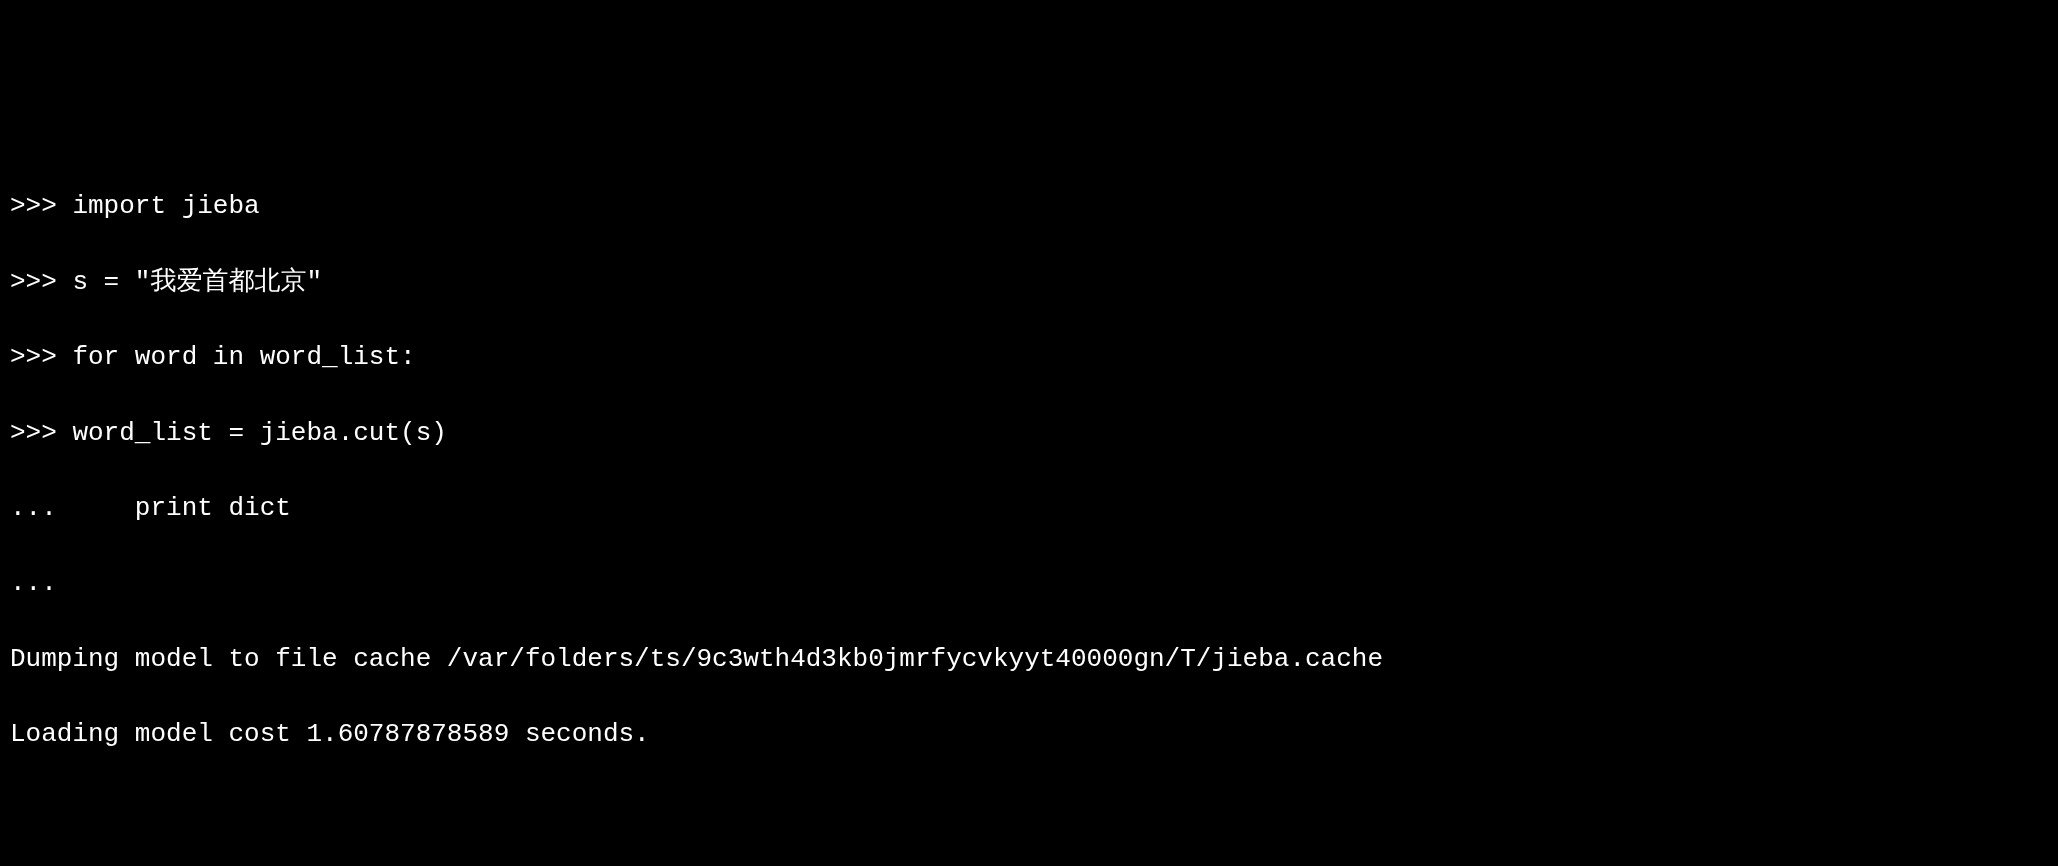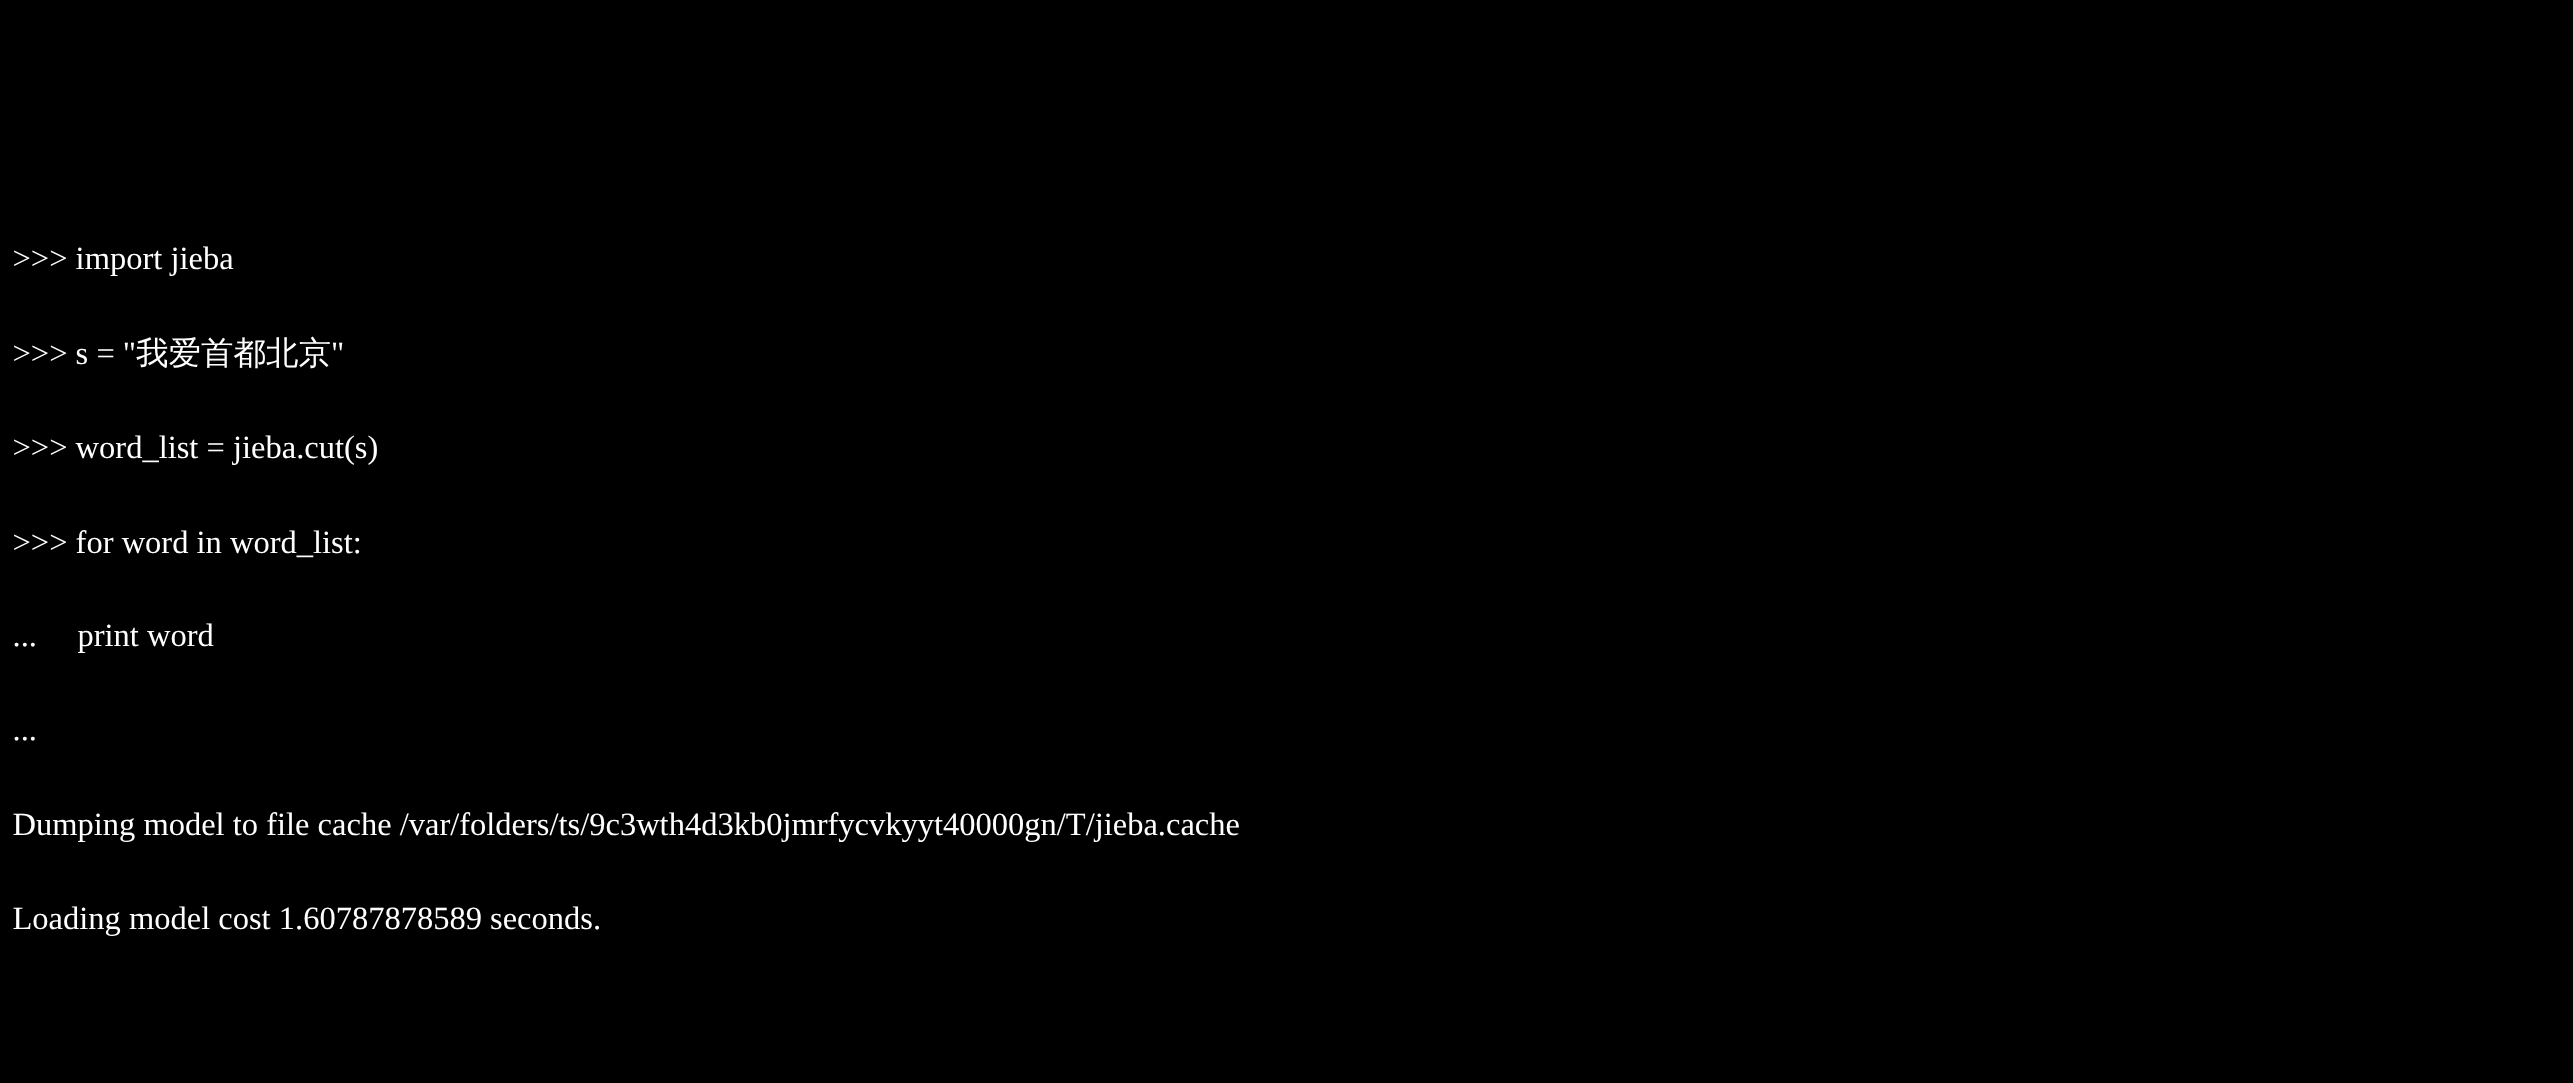--- a/index.html
+++ b/index.html
@@ -23,7 +23,6 @@
     .line {
       display: block;
       min-height: 1.45em;
-      font-family: Liberation Serif, serif;
     }
   </style>
 </head>

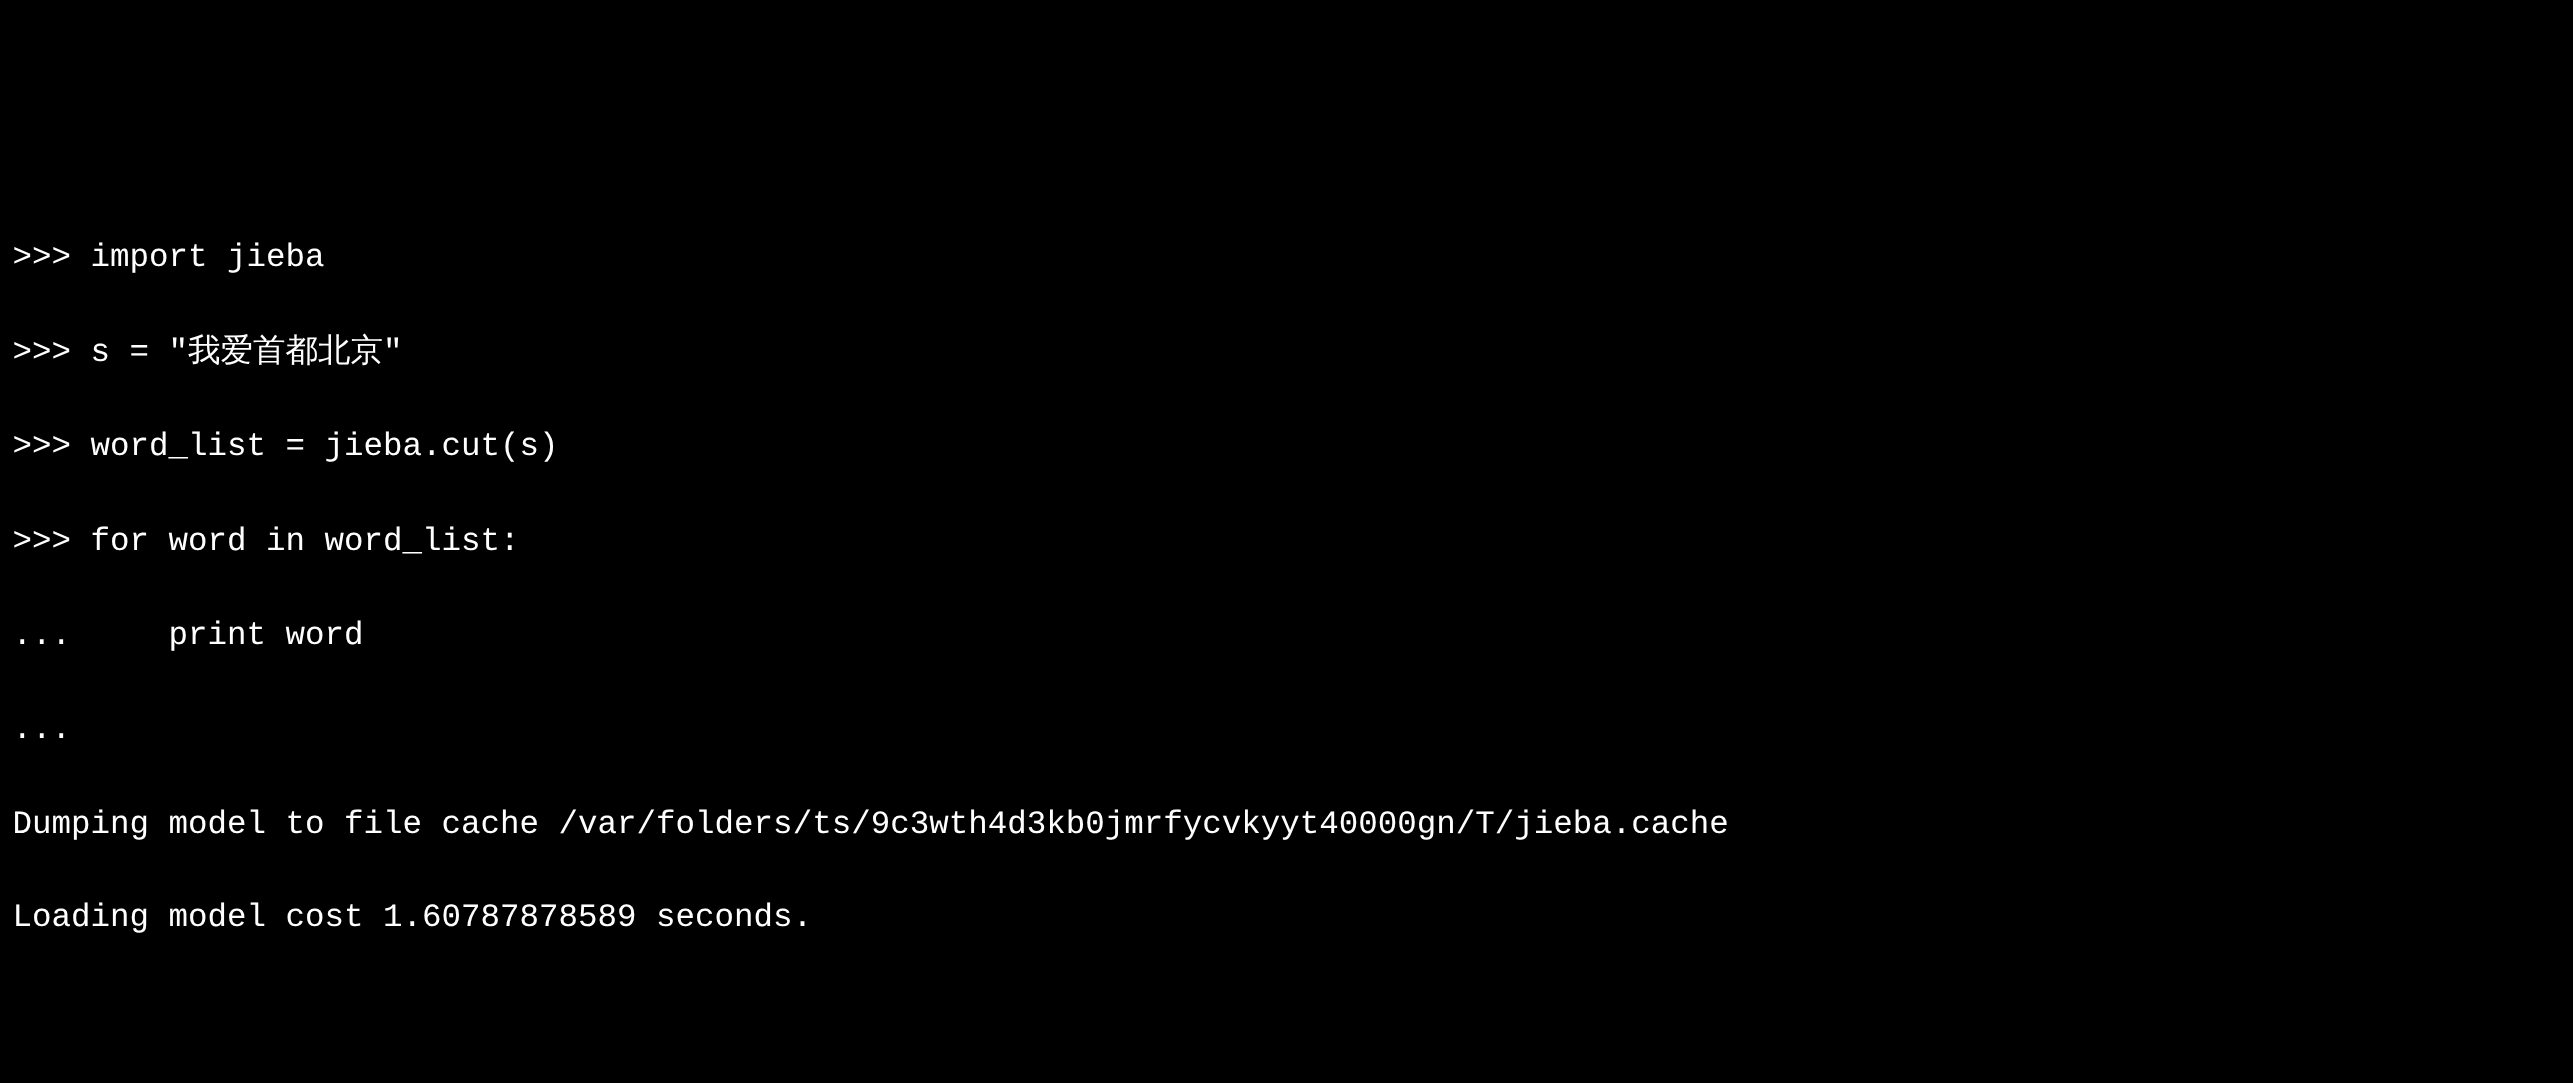--- a/index.html
+++ b/index.html
@@ -33,8 +33,8 @@
 <div class="terminal">
 <span class="line">&gt;&gt;&gt; import jieba</span>
 <span class="line">&gt;&gt;&gt; s = "我爱首都北京"</span>
+<span class="line">&gt;&gt;&gt; for word in word_list:</span>
 <span class="line">&gt;&gt;&gt; word_list = jieba.cut(s)</span>
-<span class="line">&gt;&gt;&gt; for word in word_list:</span>
 <span class="line">...     print word</span>
 <span class="line">...</span>
 <span class="line">Dumping model to file cache /var/folders/ts/9c3wth4d3kb0jmrfycvkyyt40000gn/T/jieba.cache</span>

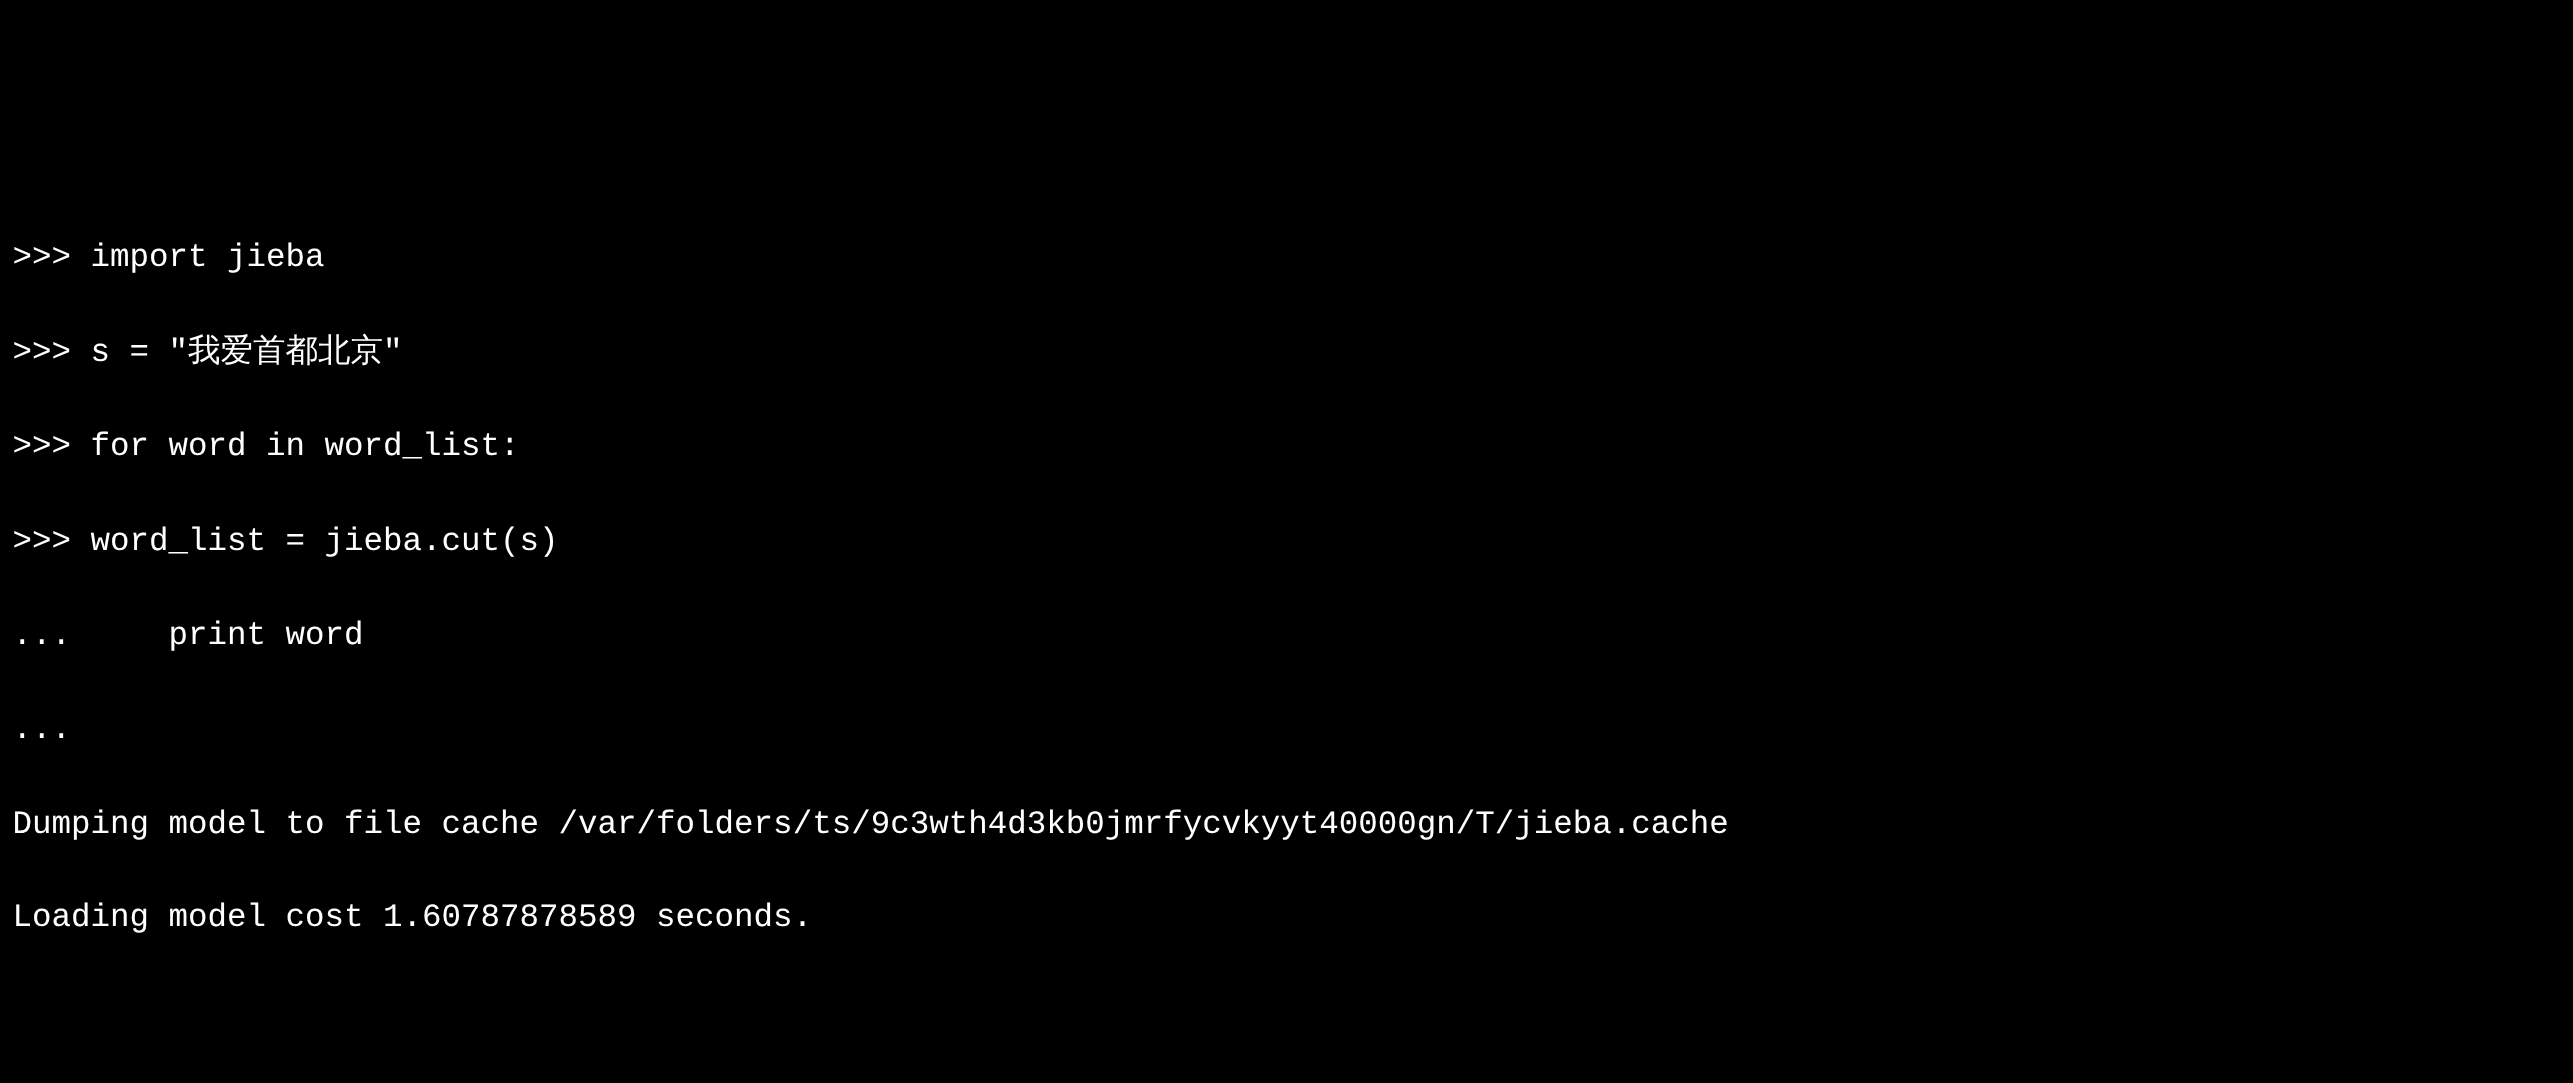--- a/index.html
+++ b/index.html
@@ -35,7 +35,7 @@
 <span class="line">&gt;&gt;&gt; s = "我爱首都北京"</span>
 <span class="line">&gt;&gt;&gt; for word in word_list:</span>
 <span class="line">&gt;&gt;&gt; word_list = jieba.cut(s)</span>
-<span class="line">...     print word</span>
+<span class="line">...     print dict</span>
 <span class="line">...</span>
 <span class="line">Dumping model to file cache /var/folders/ts/9c3wth4d3kb0jmrfycvkyyt40000gn/T/jieba.cache</span>
 <span class="line">Loading model cost 1.60787878589 seconds.</span>

